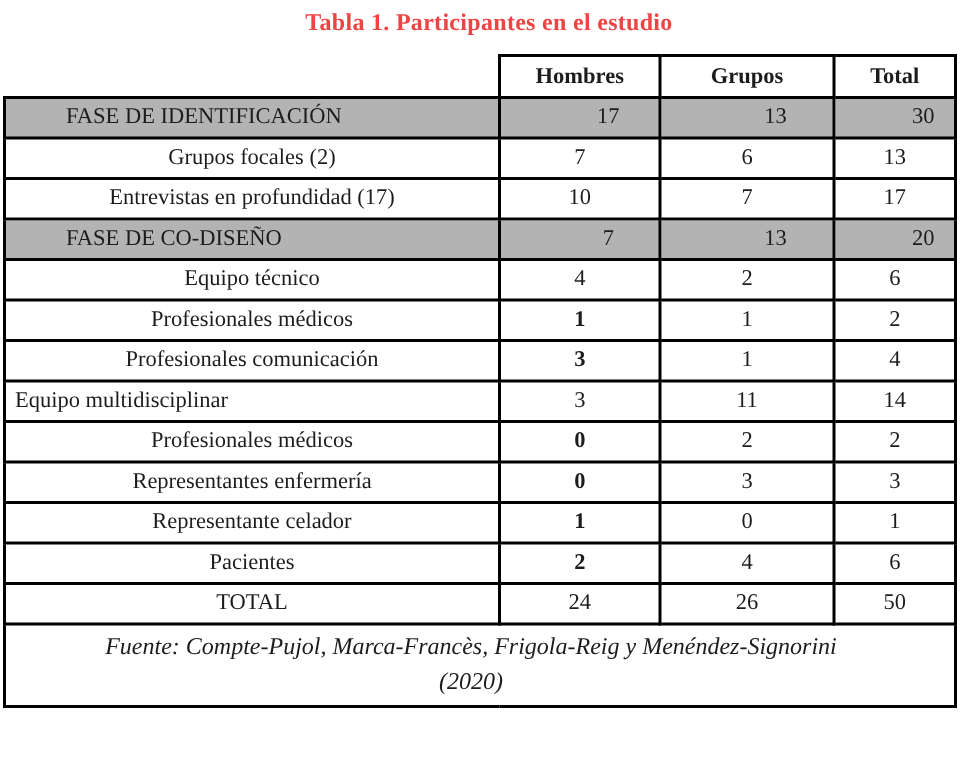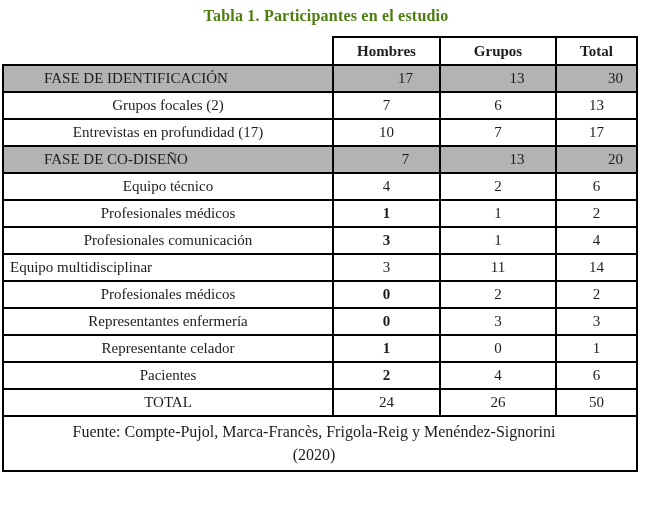--- a/index.html
+++ b/index.html
@@ -19,7 +19,7 @@
     font-size: 16px;
     font-weight: bold;
     letter-spacing: 0.2px;
-    color: #4d7c0f;
+    color: #ef4444;
   }
   table.participants {
     border-collapse: collapse;

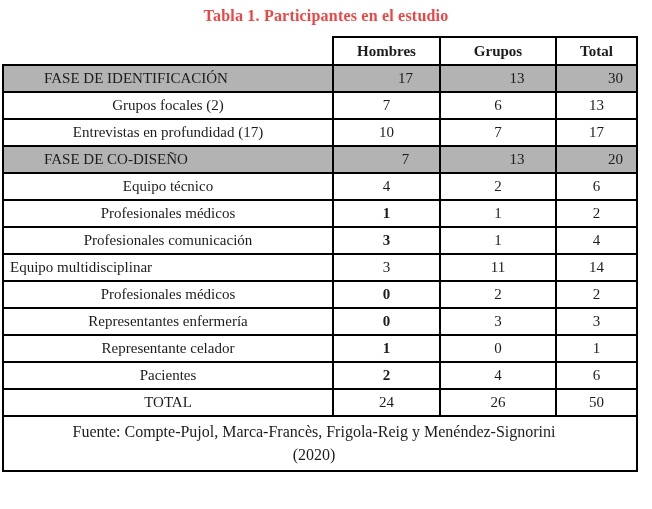--- a/index.html
+++ b/index.html
@@ -55,6 +55,7 @@
     font-size: 16px;
     line-height: 1.45;
     text-align: center;
+    font-style: italic;
   }
   .footer-line { display: block; }
 </style>

